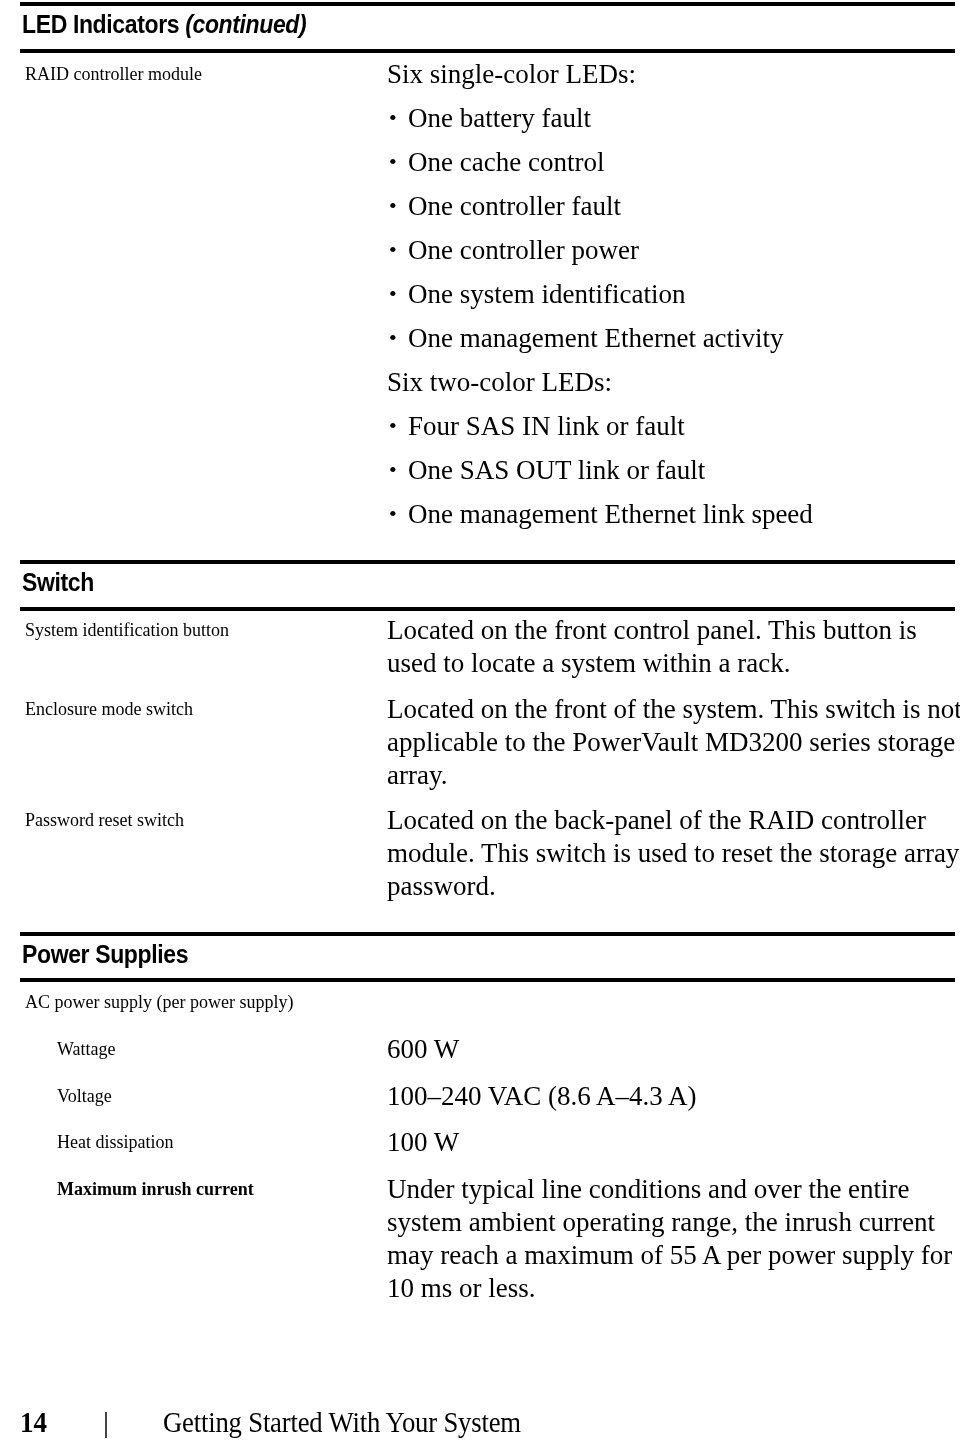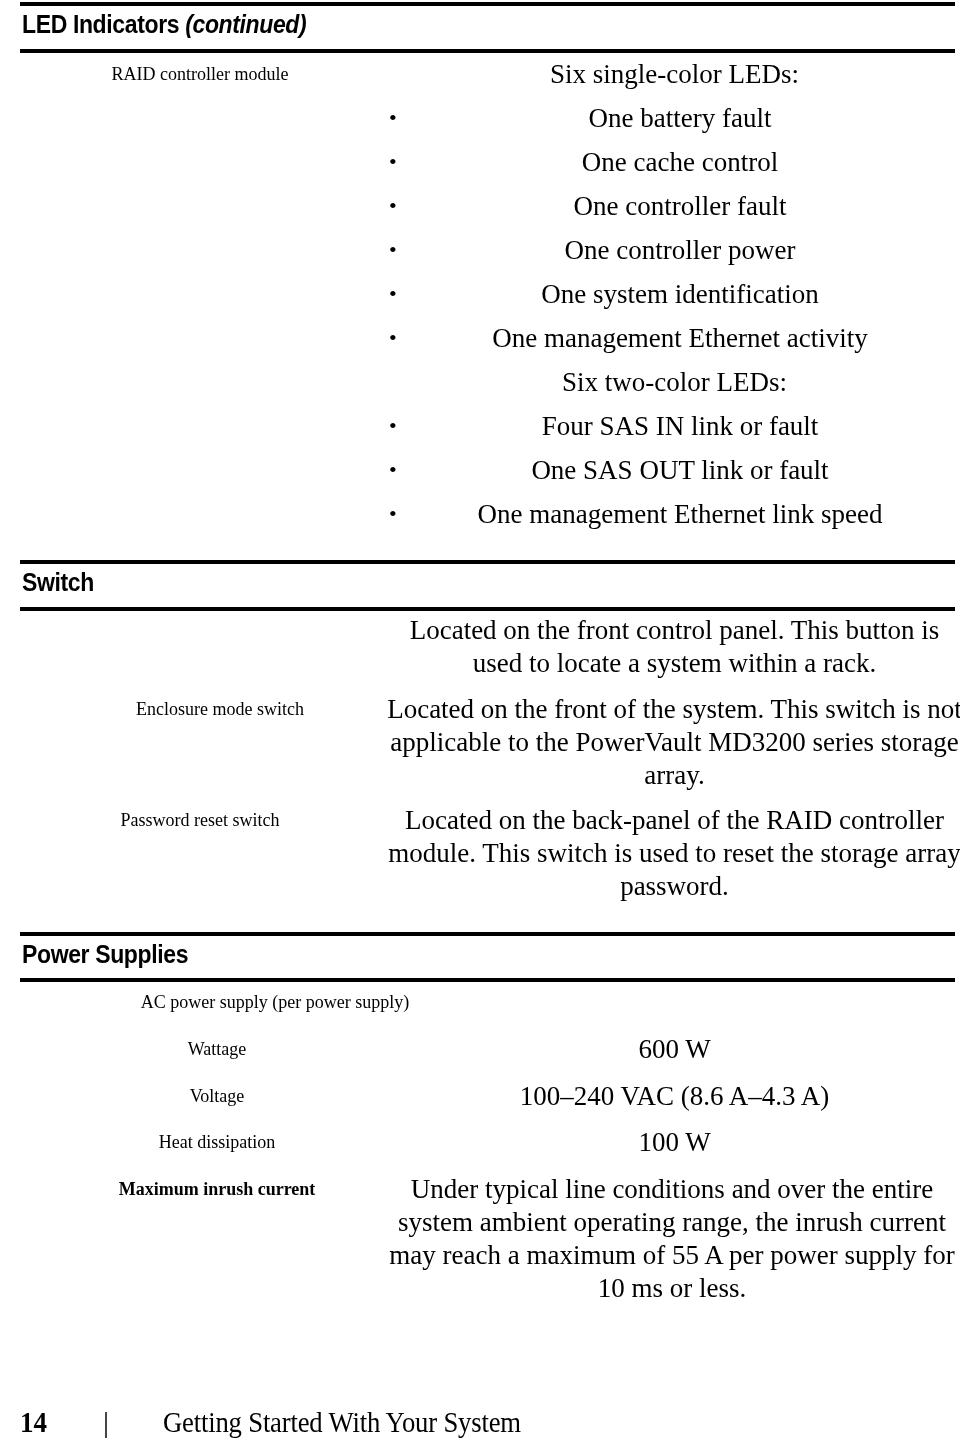--- a/index.html
+++ b/index.html
@@ -21,7 +21,6 @@
     left: 0; top: 0;
     width: 868px;
     height: 1454px;
-    text-align: center;
   }
 
   

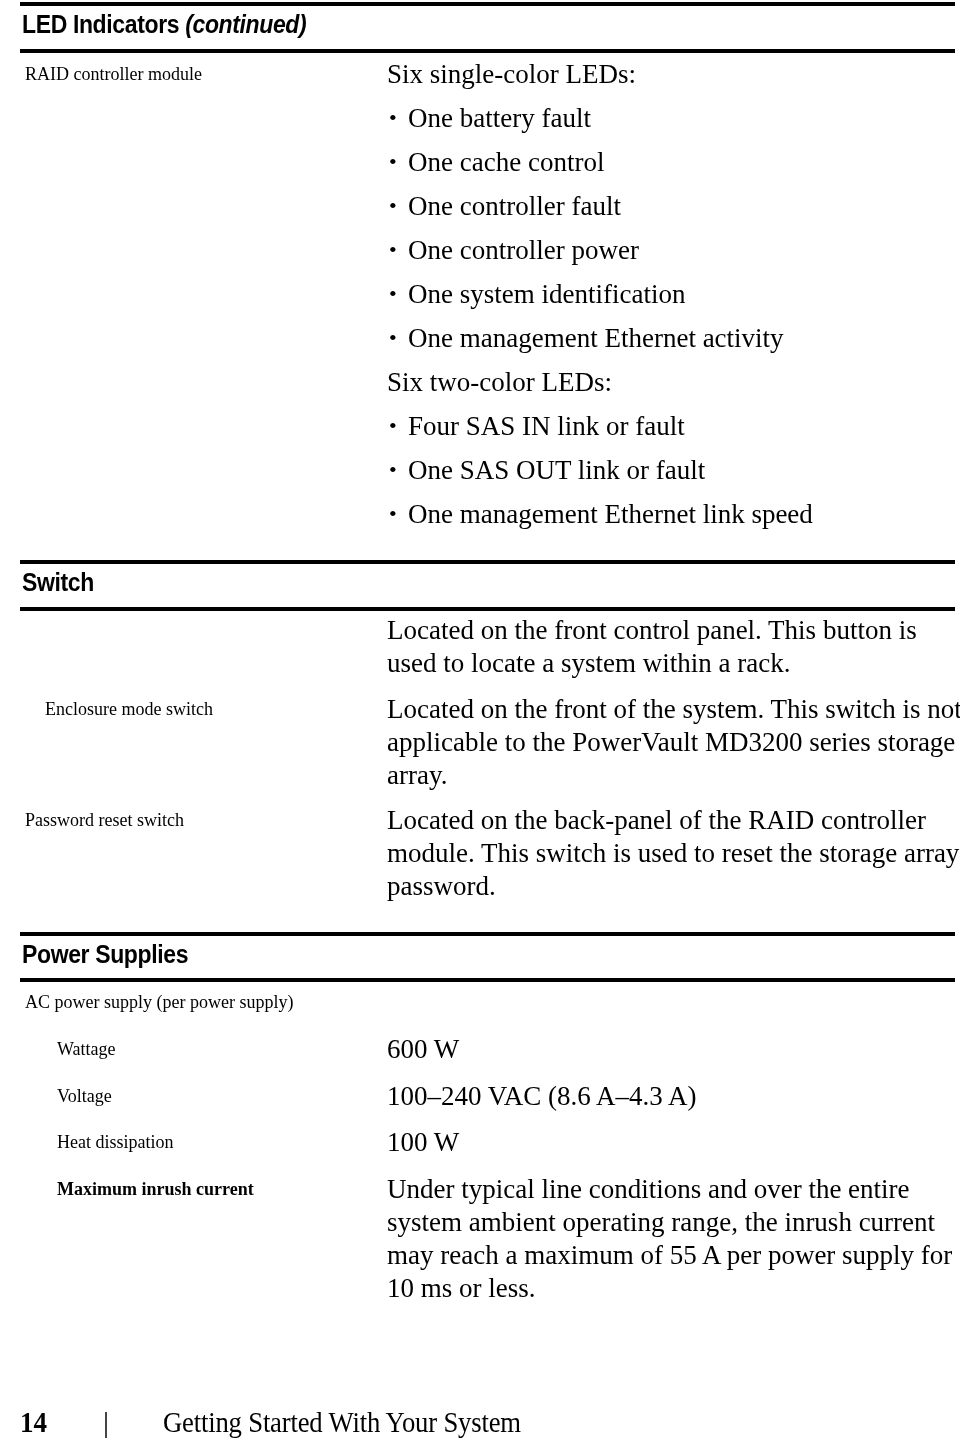--- a/index.html
+++ b/index.html
@@ -192,6 +192,7 @@
 
   <div class="rule" style="top:607px;"></div>
 
+  <div class="lcol" style="top:614px;">System identification button</div>
   <div class="rcol" style="top:614px;">Located on the front control panel. This button is used to locate a system within a rack.</div>
 
   <div class="lcol" style="top:693px;margin-left:20px;">Enclosure mode switch</div>

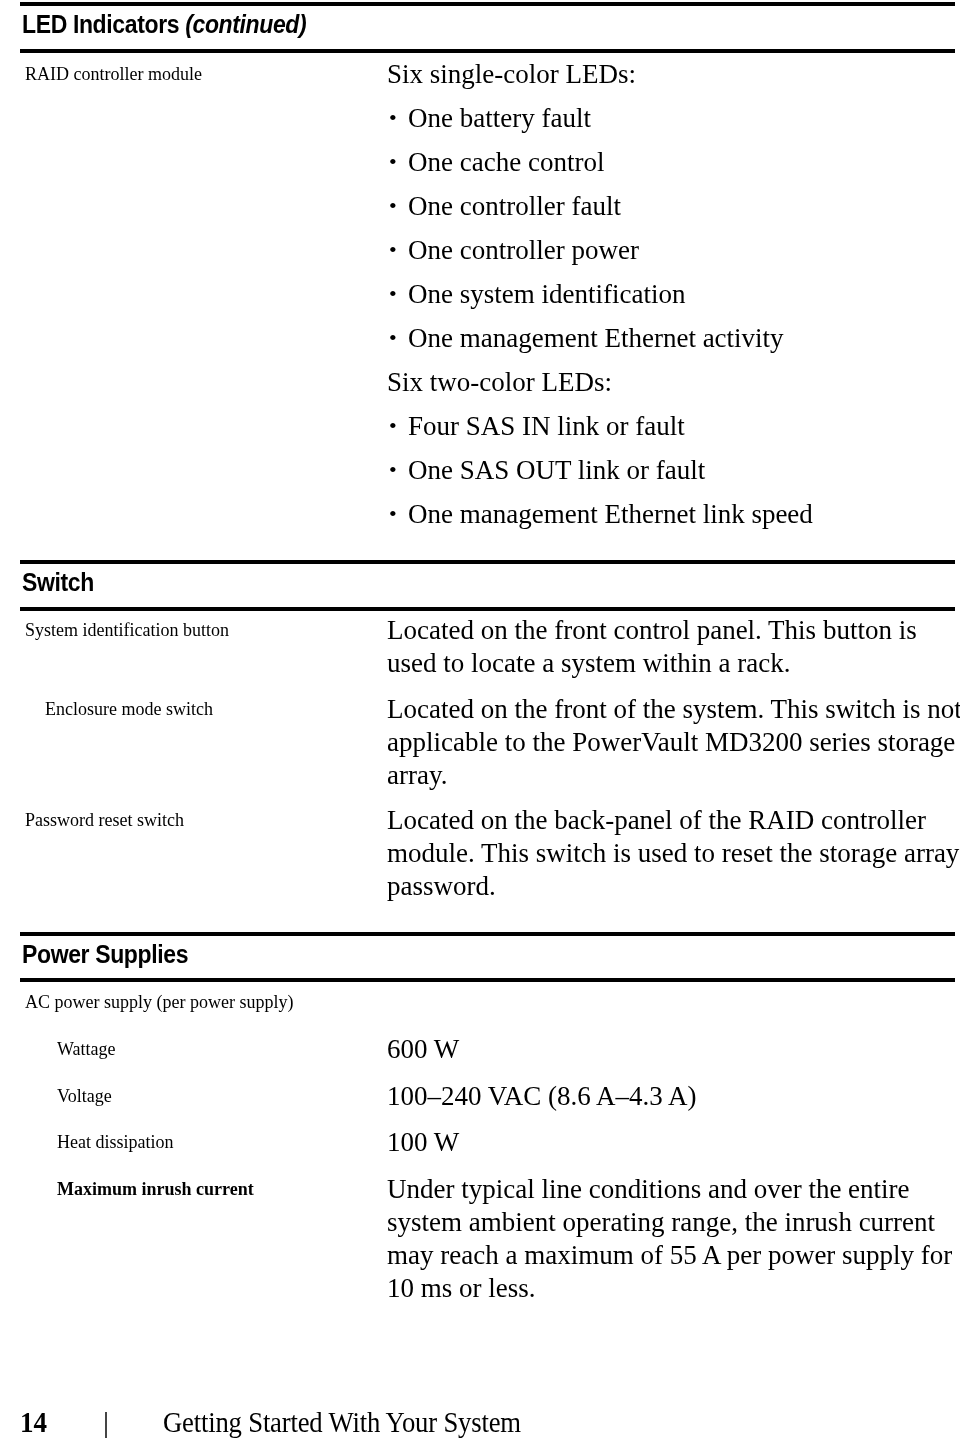--- a/index.html
+++ b/index.html
@@ -195,7 +195,7 @@
   <div class="lcol" style="top:614px;">System identification button</div>
   <div class="rcol" style="top:614px;">Located on the front control panel. This button is used to locate a system within a rack.</div>
 
-  <div class="lcol" style="top:693px;margin-left:20px;">Enclosure mode switch</div>
+  <div class="lcol" style="top:693px;">Enclosure mode switch</div>
   <div class="rcol" style="top:693px;">Located on the front of the system. This switch is not applicable to the PowerVault MD3200 series storage array.</div>
 
   <div class="lcol" style="top:804px;">Password reset switch</div>

